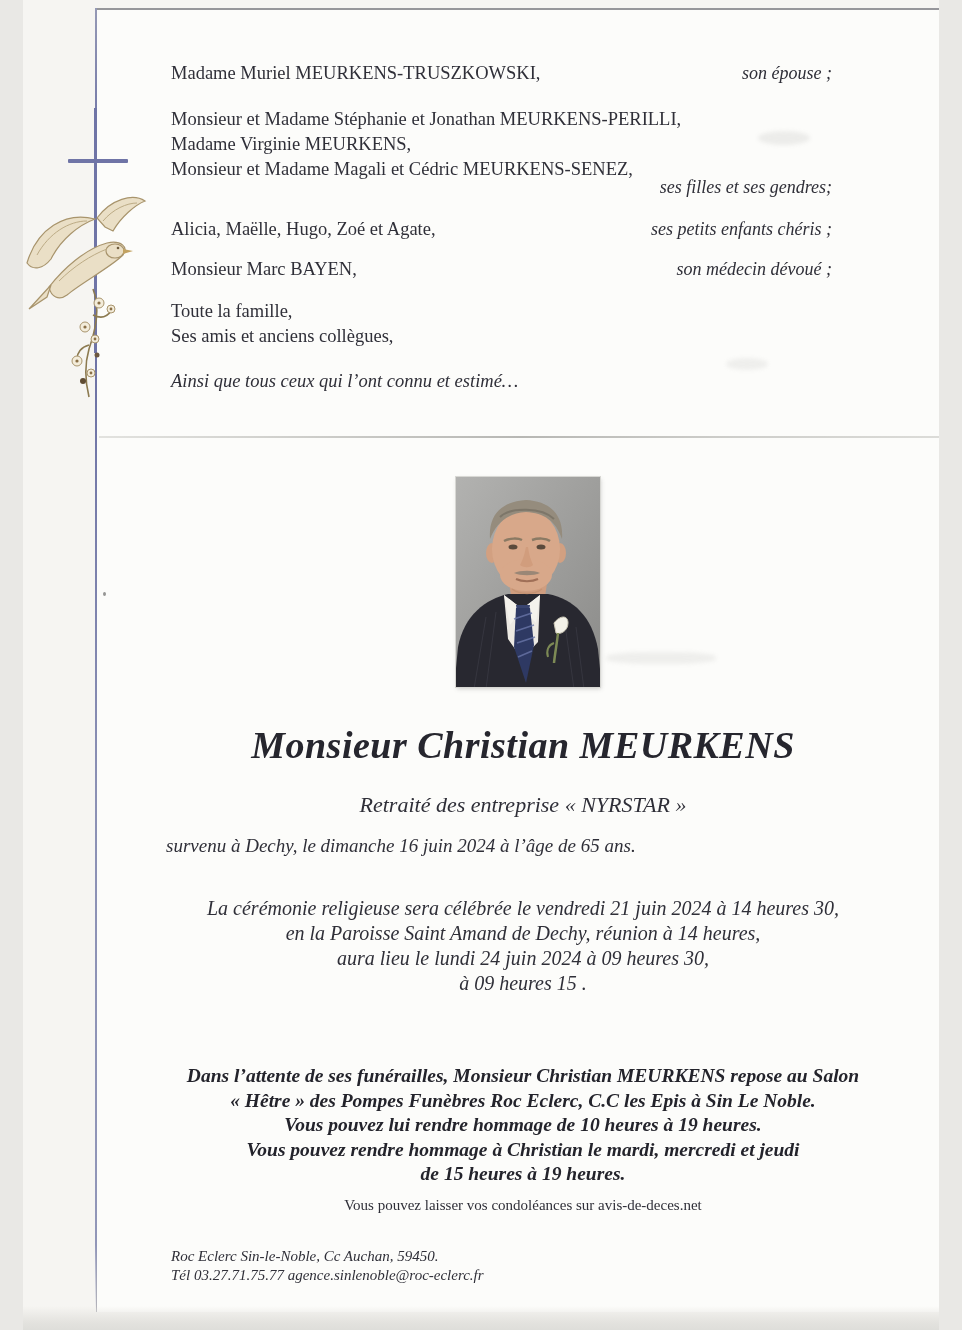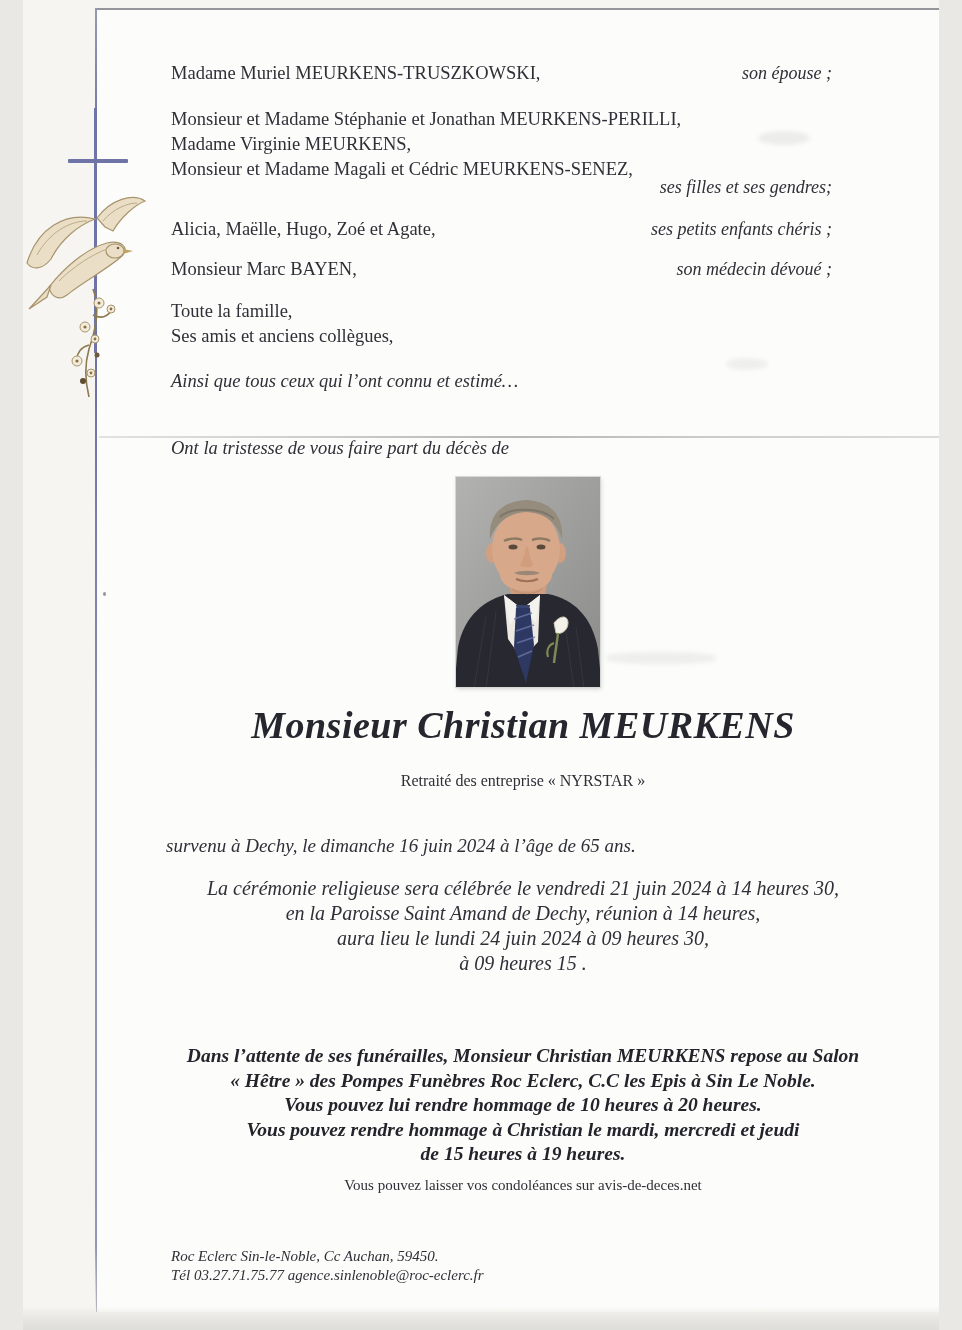--- a/index.html
+++ b/index.html
@@ -123,7 +123,6 @@
   <div class="txt fam it" style="top:371px">Ainsi que tous ceux qui l’ont connu et estimé…</div>
 
   <div class="rule"></div>
-  <div class="txt fam it" style="top:438px">Ont  la tristesse de vous faire part du décès de</div>
 
   <div class="photo">
     <svg viewBox="0 0 144 210" xmlns="http://www.w3.org/2000/svg">

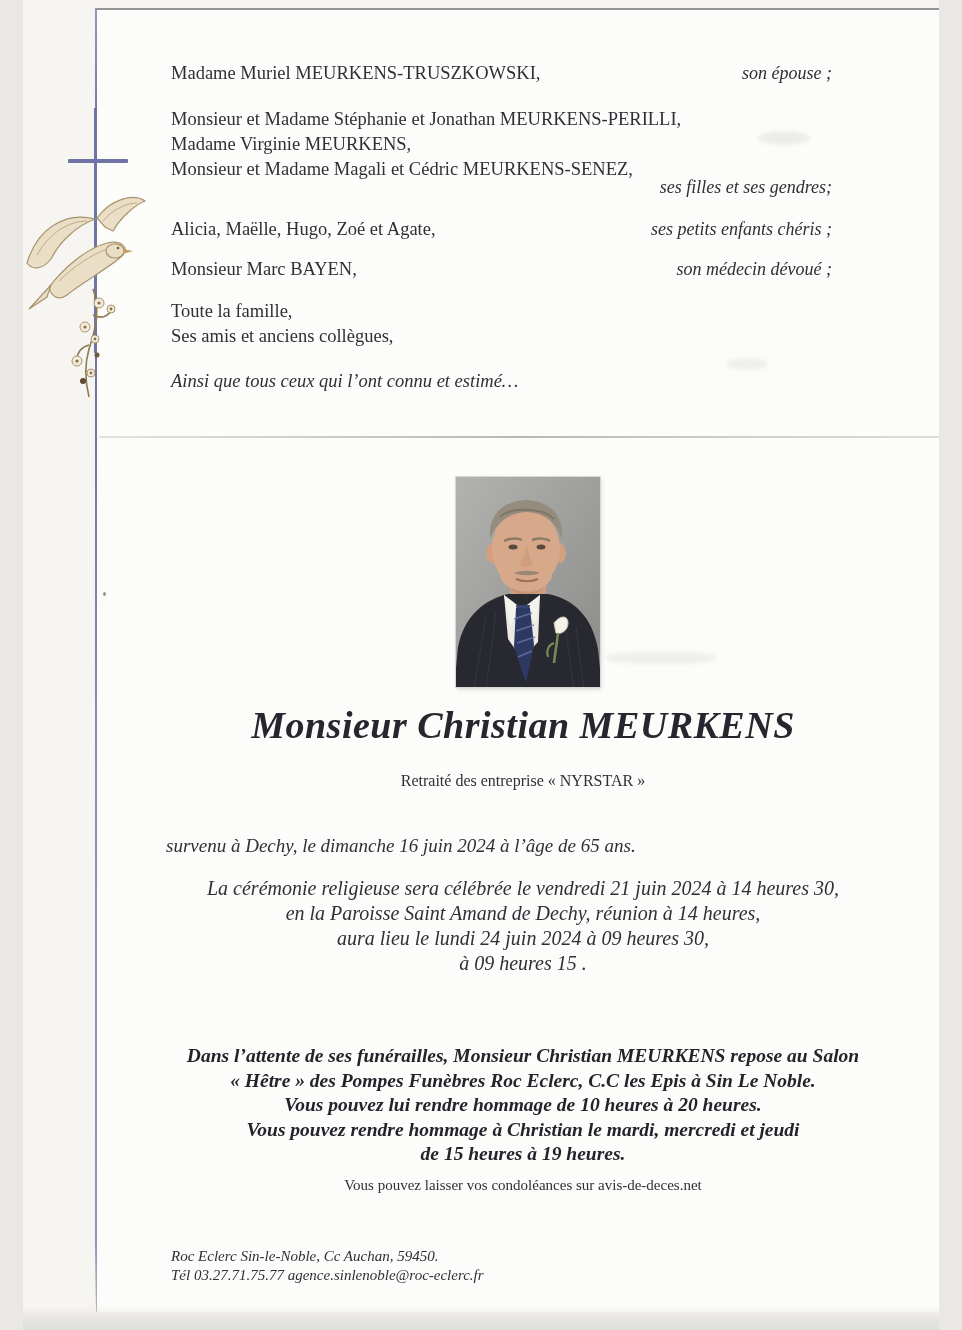--- a/index.html
+++ b/index.html
@@ -28,7 +28,7 @@
     background:#9a9a98;
   }
   .photo svg{display:block;width:100%;height:100%;}
-  .center-band{position:absolute;left:70px;width:860px;text-align:center;}
+  .center-band{position:absolute;left:70px;width:860px;text-align:center;margin-top:20px;}
   .title{font-size:38px;font-weight:bold;font-style:italic;letter-spacing:.5px;color:#26262e;}
   .subtitle{font-size:16px;}
   .death{left:143px;font-size:19px;font-style:italic;margin-top:16px;}

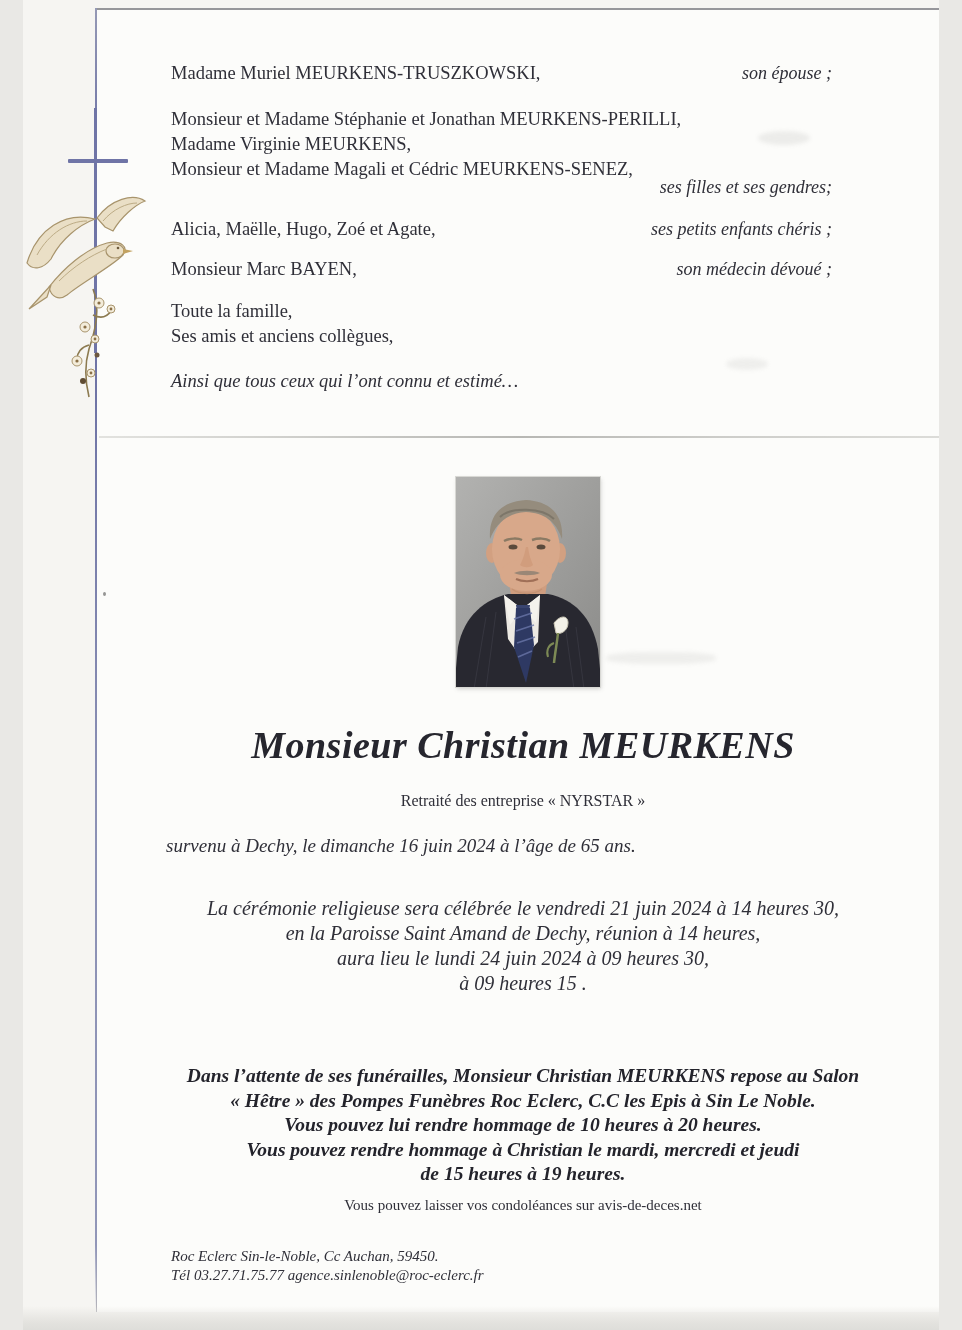--- a/index.html
+++ b/index.html
@@ -30,7 +30,7 @@
   .photo svg{display:block;width:100%;height:100%;}
   .center-band{position:absolute;left:70px;width:860px;text-align:center;margin-top:20px;}
   .title{font-size:38px;font-weight:bold;font-style:italic;letter-spacing:.5px;color:#26262e;}
-  .subtitle{font-size:16px;}
+  .subtitle{font-size:22px;font-style:italic;}
   .death{left:143px;font-size:19px;font-style:italic;margin-top:16px;}
   .cer{font-size:20px;font-style:italic;line-height:25px;}
   .vis{font-size:19.5px;font-style:italic;font-weight:bold;line-height:24.5px;color:#23232b;}

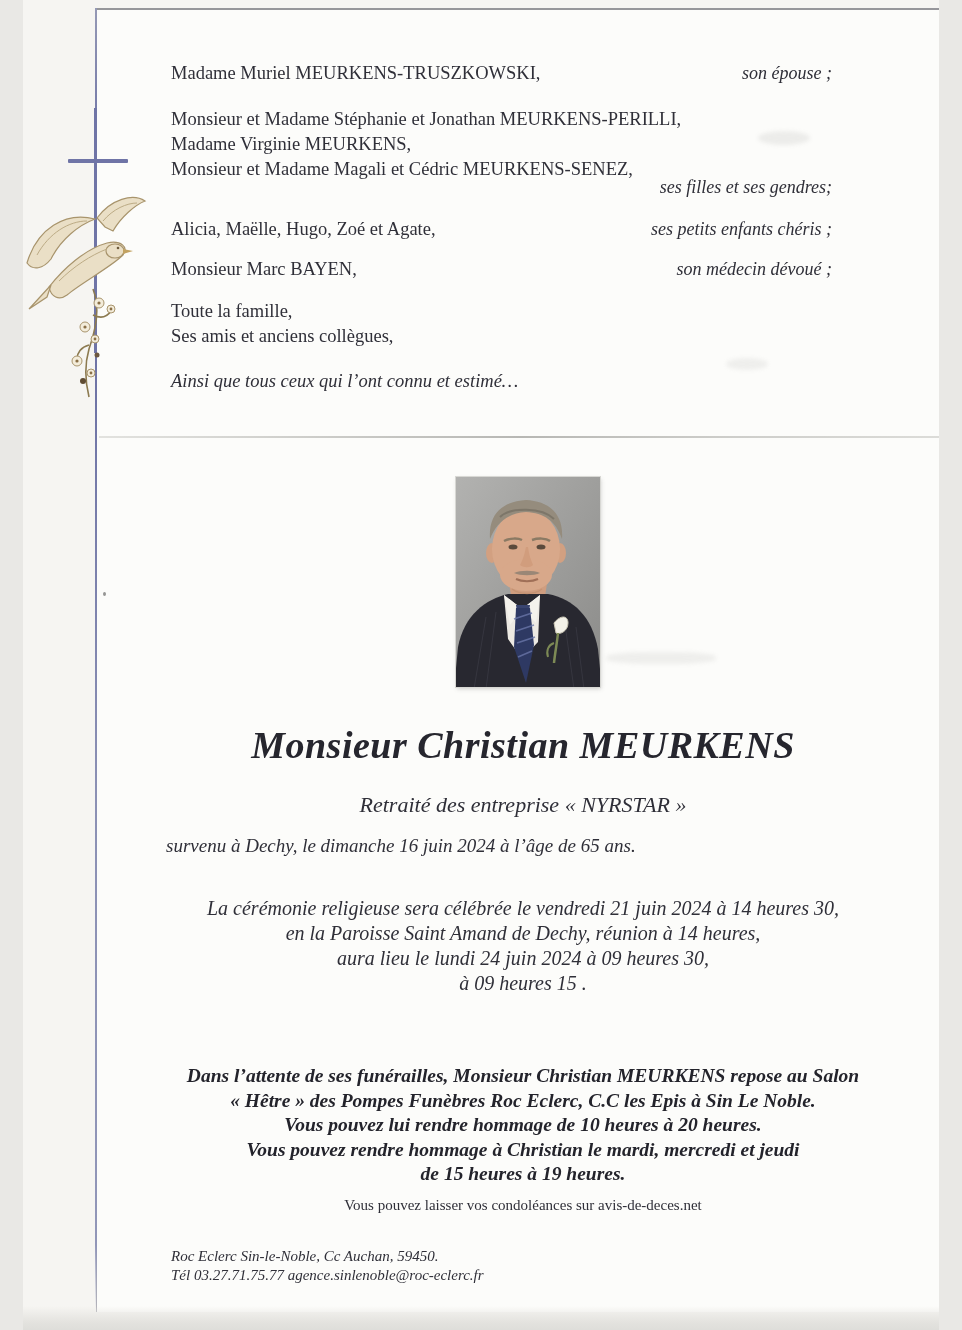--- a/index.html
+++ b/index.html
@@ -186,7 +186,7 @@
   <div class="center-band vis" style="position:absolute;top:1044px">
     <div>Dans l’attente de ses funérailles, Monsieur Christian MEURKENS repose au Salon</div>
     <div>« Hêtre » des Pompes Funèbres Roc Eclerc, C.C les Epis à Sin Le Noble.</div>
-    <div>Vous pouvez lui rendre hommage de 10 heures à 20 heures.</div>
+    <div>Vous pouvez lui rendre hommage de 10 heures à 19 heures.</div>
     <div>Vous pouvez rendre hommage à Christian le mardi, mercredi et jeudi</div>
     <div>de 15 heures à 19 heures.</div>
   </div>

